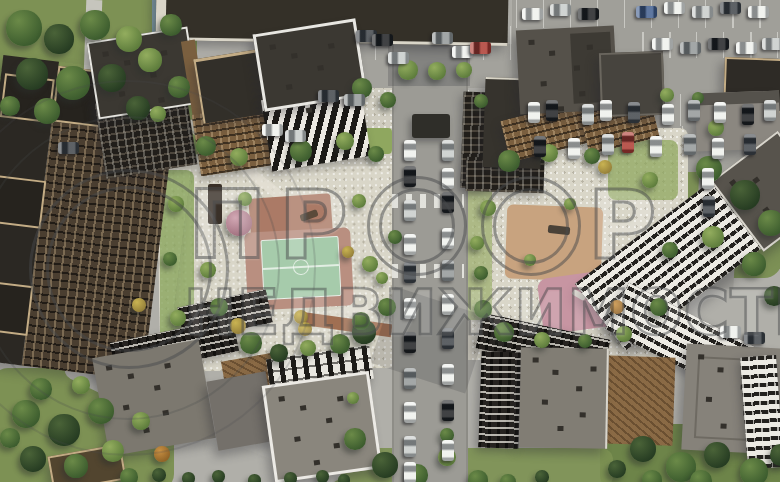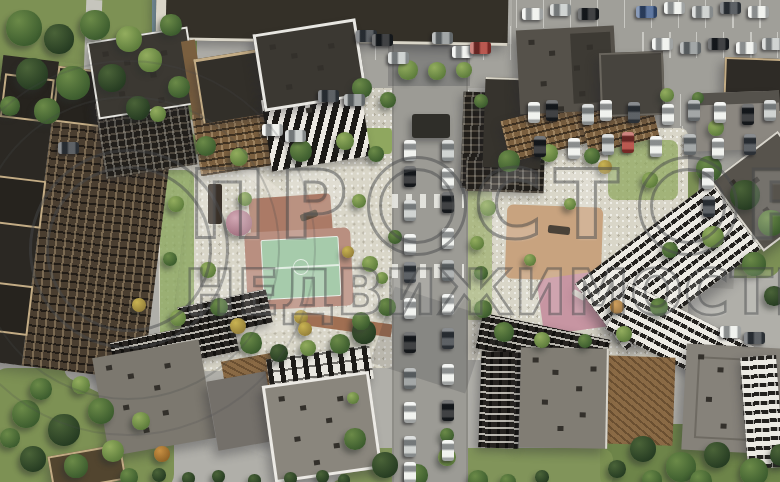--- a/index.html
+++ b/index.html
@@ -47,7 +47,7 @@
   .car.v{width:12px;height:21px;background-image:linear-gradient(180deg, rgba(255,255,255,.4) 0 14%, rgba(15,20,26,.45) 22% 42%, rgba(255,255,255,.18) 52% 78%, rgba(15,20,26,.35) 88% 100%);}
   .car.h{width:21px;height:12px;background-image:linear-gradient(90deg, rgba(255,255,255,.4) 0 14%, rgba(15,20,26,.45) 22% 42%, rgba(255,255,255,.18) 52% 78%, rgba(15,20,26,.35) 88% 100%);}
   
-  #watermark{position:absolute;inset:0;pointer-events:none;}
+  #watermark{position:absolute;inset:0;pointer-events:none;margin-top:20px;}
   .wm-ring{position:absolute;border-radius:50%;border:3px solid rgba(72,74,76,.48);}
   .wm-ring .in{position:absolute;inset:14px;border-radius:50%;border:3px solid rgba(72,74,76,.48);}
   .wm-row{position:absolute;display:flex;align-items:center;height:96px;}

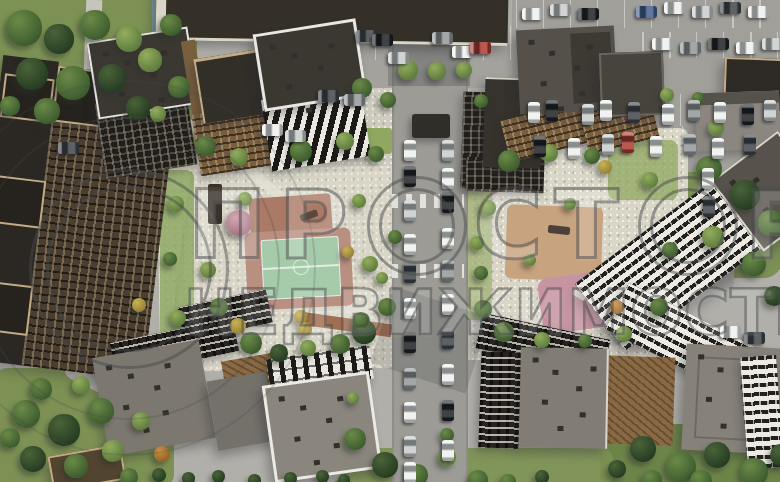--- a/index.html
+++ b/index.html
@@ -395,7 +395,6 @@
       <span class="wm-o">
           <span class="in"></span>
         </span>
-      <span class="wm-txt">СТ</span>
       <span class="wm-o">
           <span class="in"></span>
         </span>

